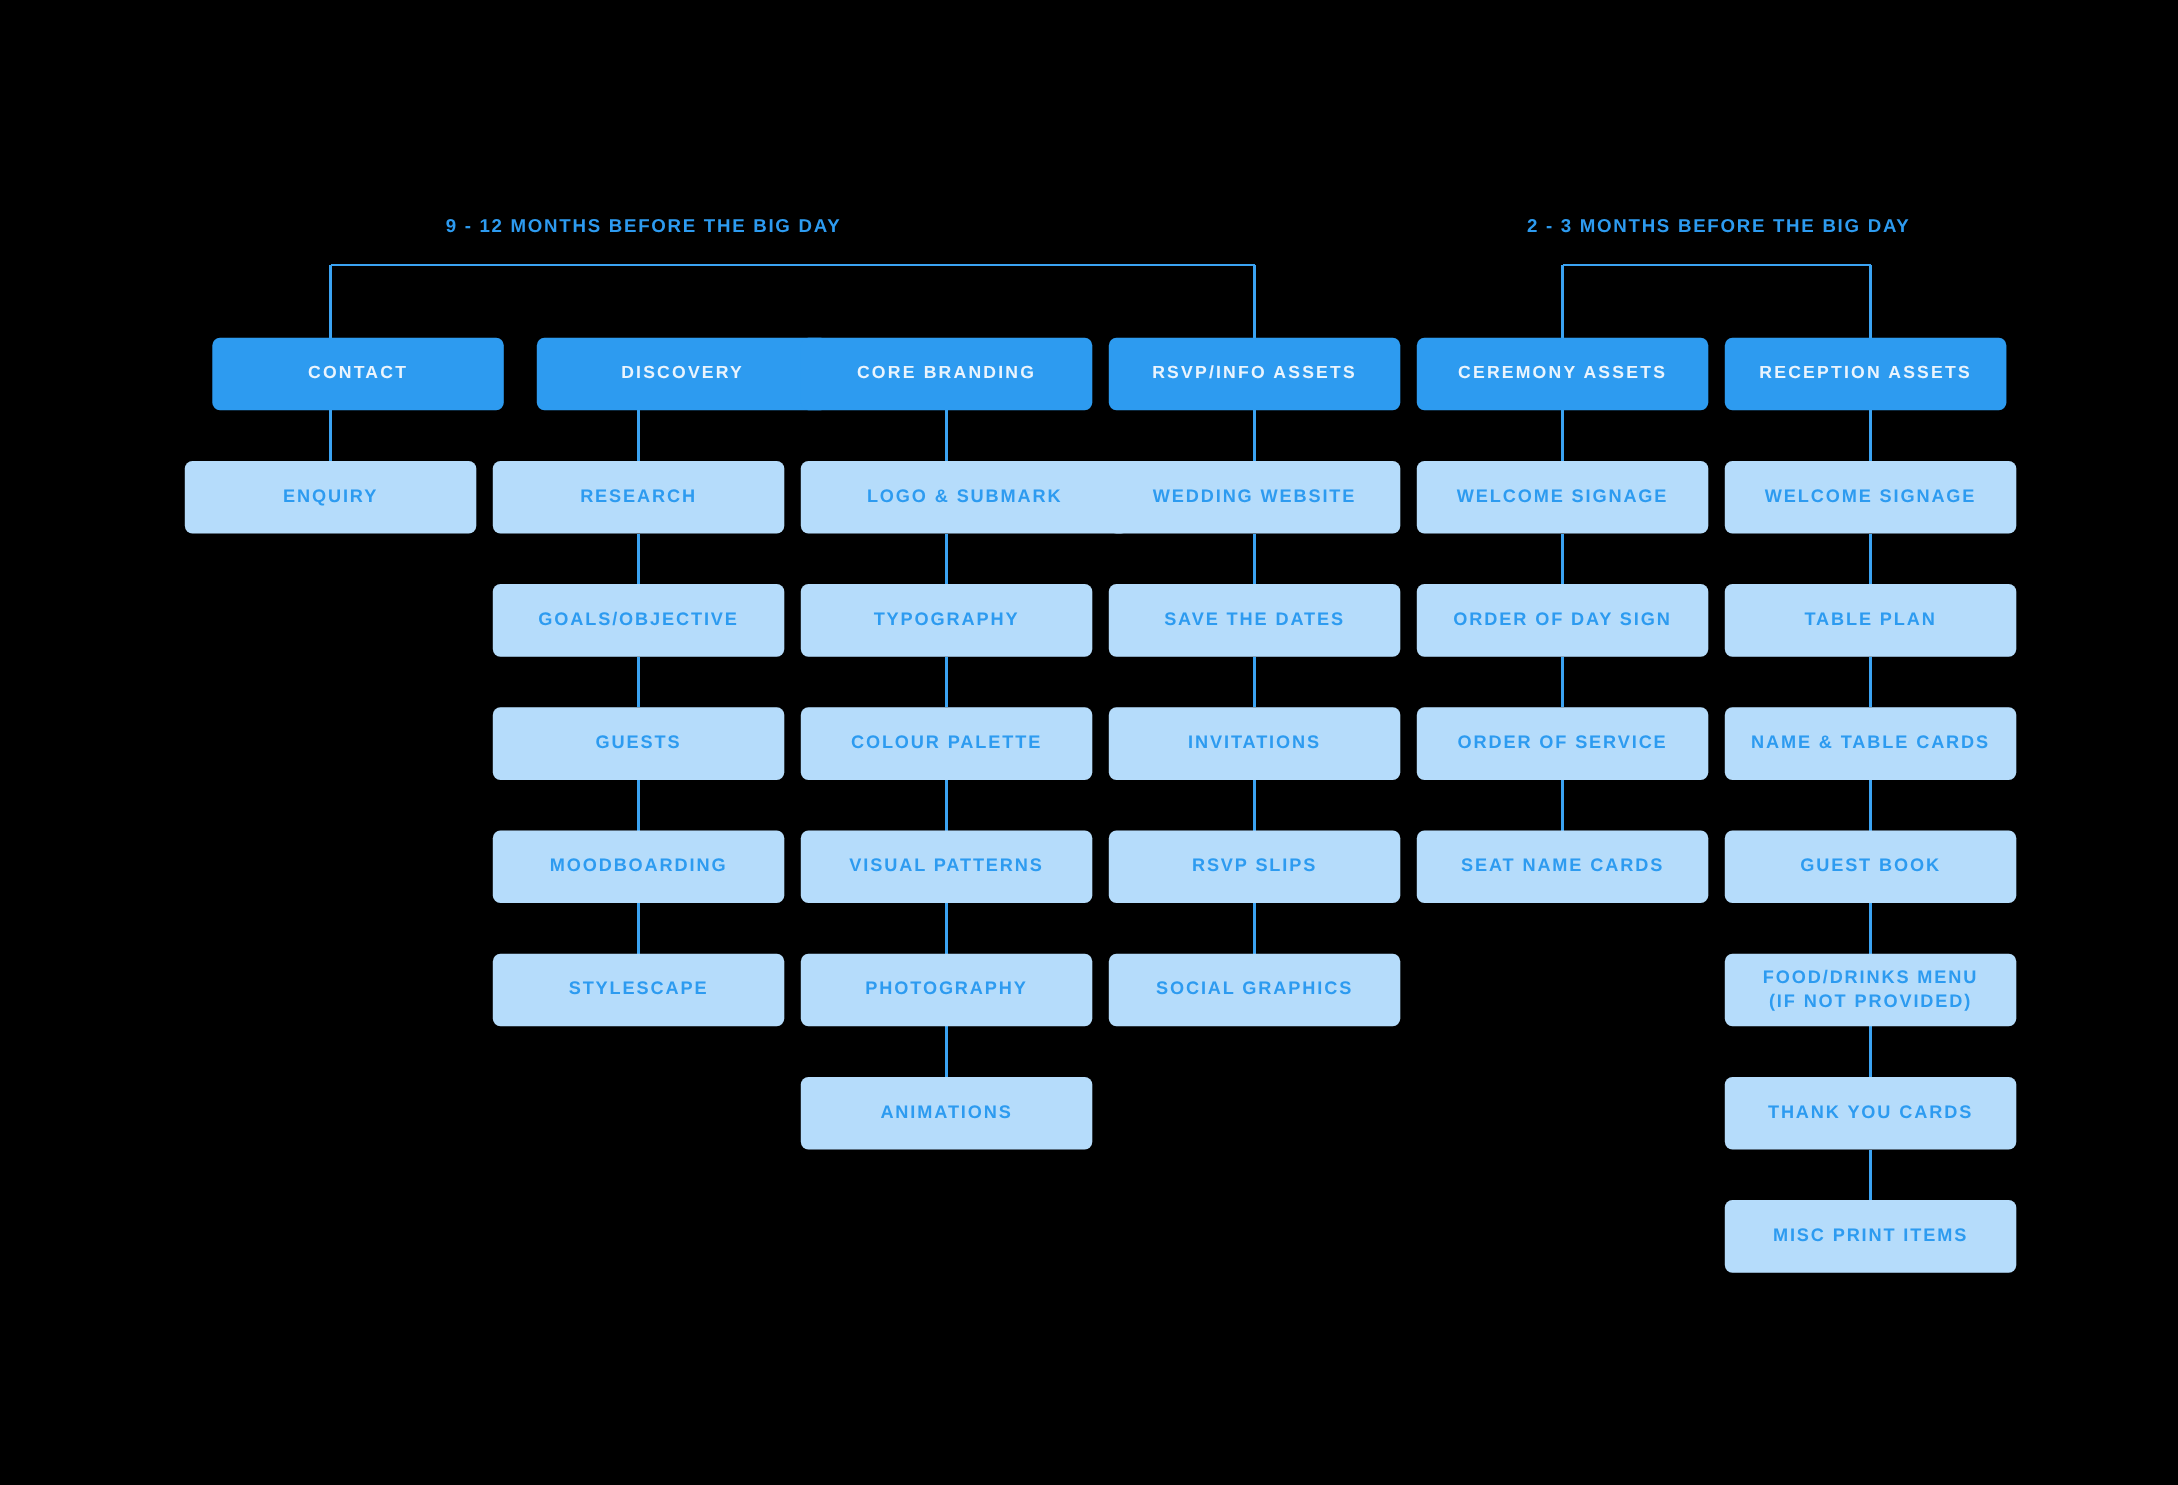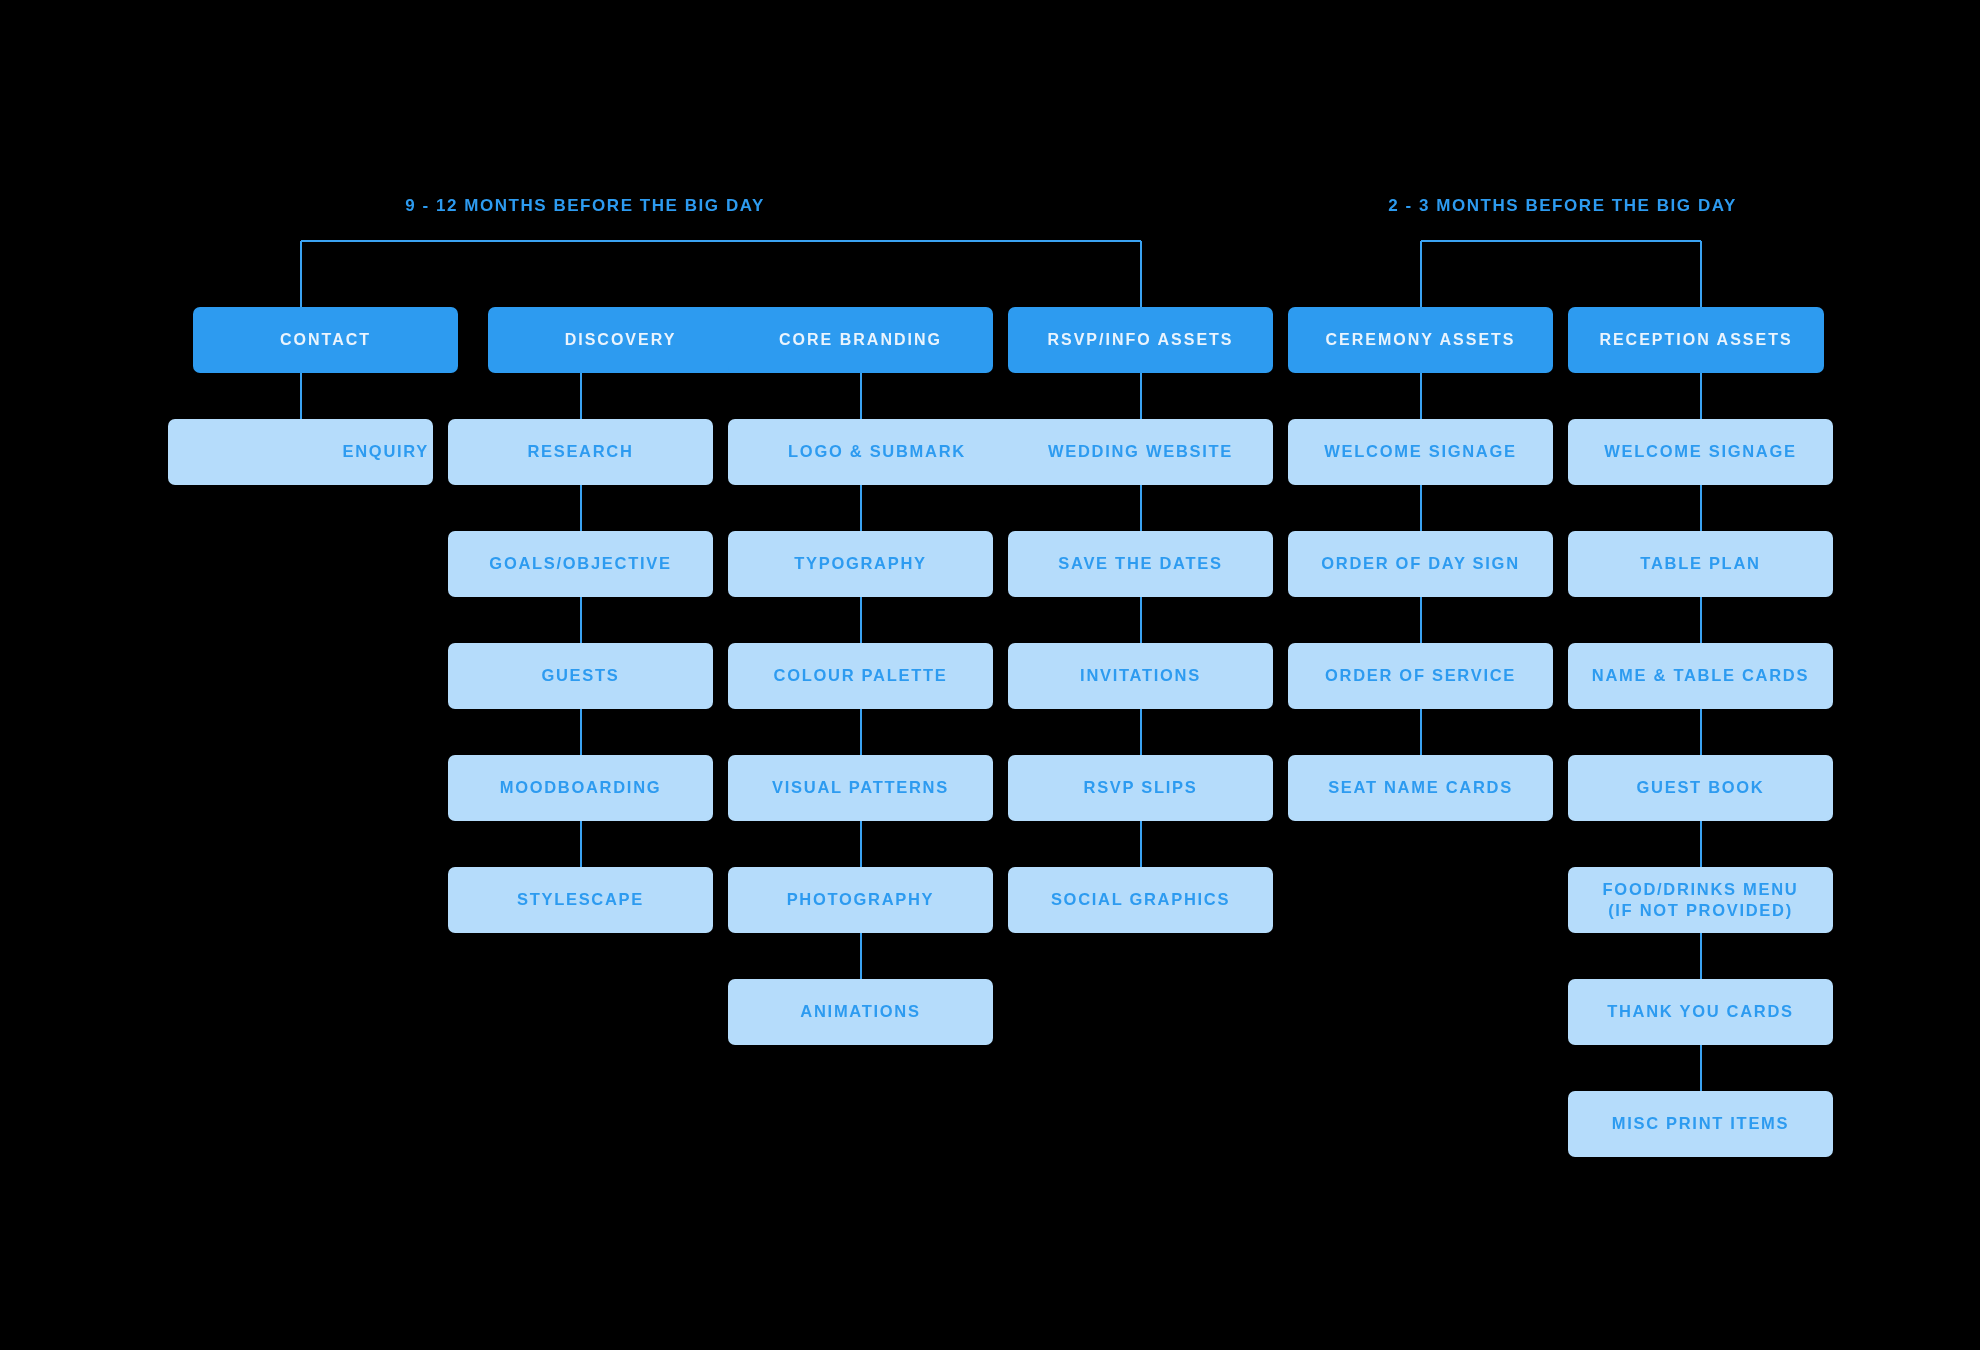--- a/index.html
+++ b/index.html
@@ -126,7 +126,7 @@
       <div class="node header" style="left: 168px; top: 307px; width: 265px; height: 66px; margin-left: 25px;">
         <span class="node-label">CONTACT</span>
       </div>
-      <div class="node leaf" style="left: 168px; top: 419px; width: 265px; height: 66px; justify-content: flex-end;">
+      <div class="node leaf" style="left: 168px; top: 419px; width: 265px; height: 66px;">
         <span class="node-label">ENQUIRY</span>
       </div>
       <div class="node header" style="left: 448px; top: 307px; width: 265px; height: 66px; margin-left: 40px;">

